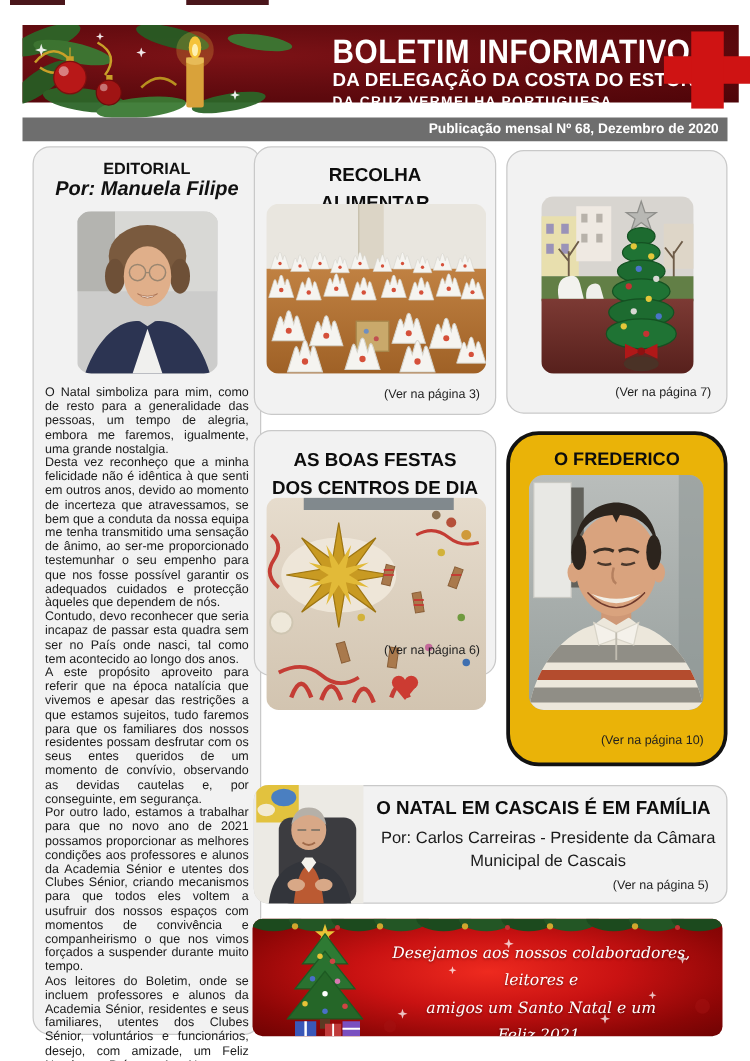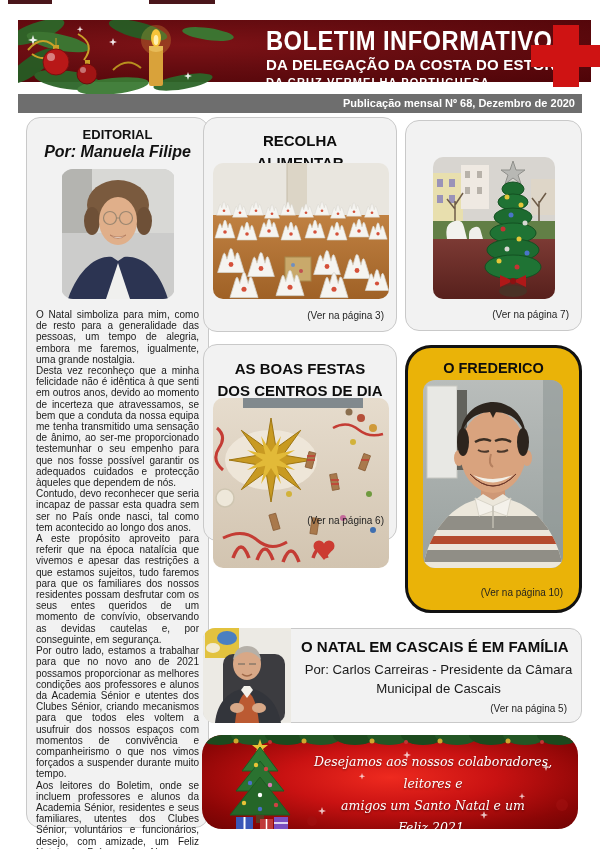--- a/index.html
+++ b/index.html
@@ -52,7 +52,7 @@
   .casc-photo svg{display:block;width:100%;height:100%;}
 
   
-  .greet{position:absolute;left:202px;top:735px;width:376px;height:94px;border-radius:20px;
+  .greet{position:absolute;left:202px;top:735px;width:376px;height:94px;border-radius:8px;
     background:radial-gradient(ellipse at 50% 45%, #ee2a1f 0%, #c91212 40%, #8c0606 78%, #6f0303 100%);
     overflow:hidden;}
   .greet svg{position:absolute;left:0;top:0;width:100%;height:100%;}

